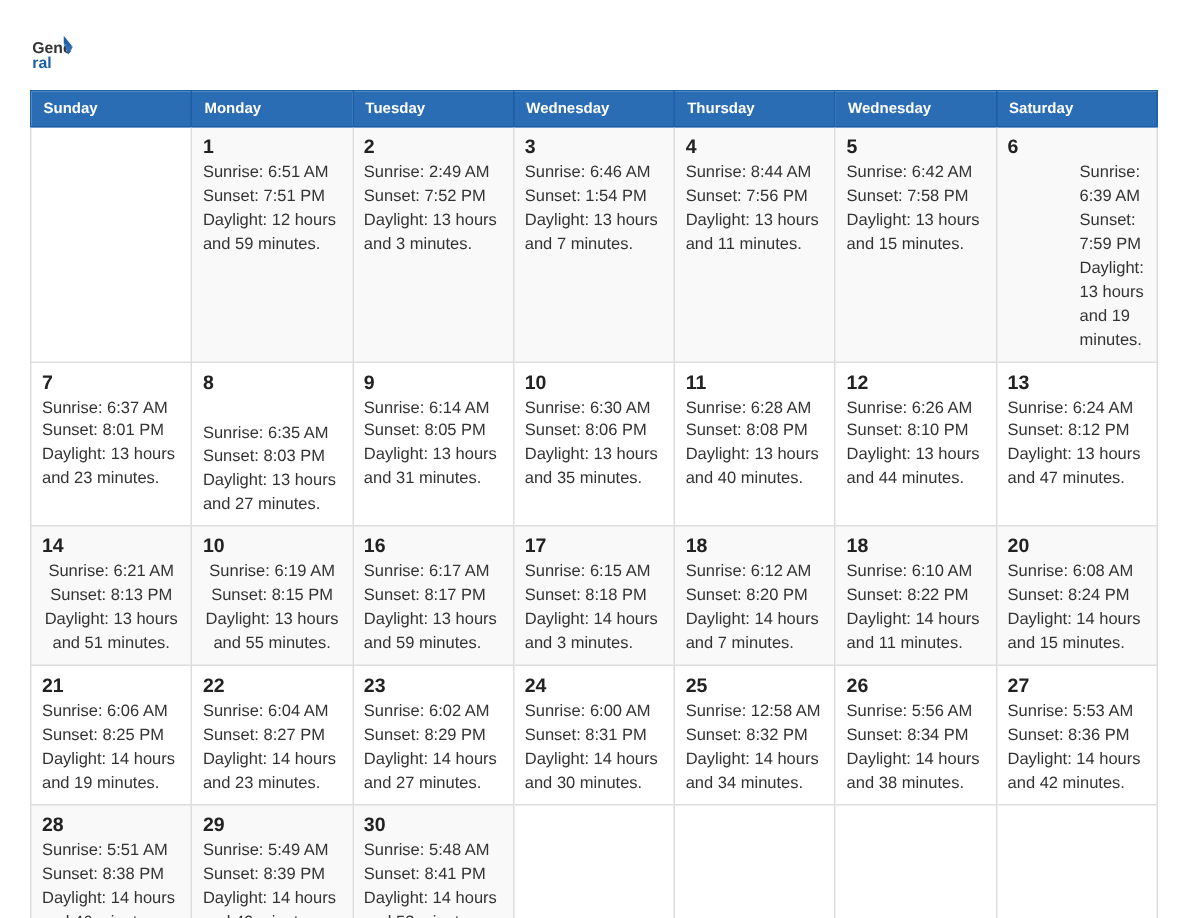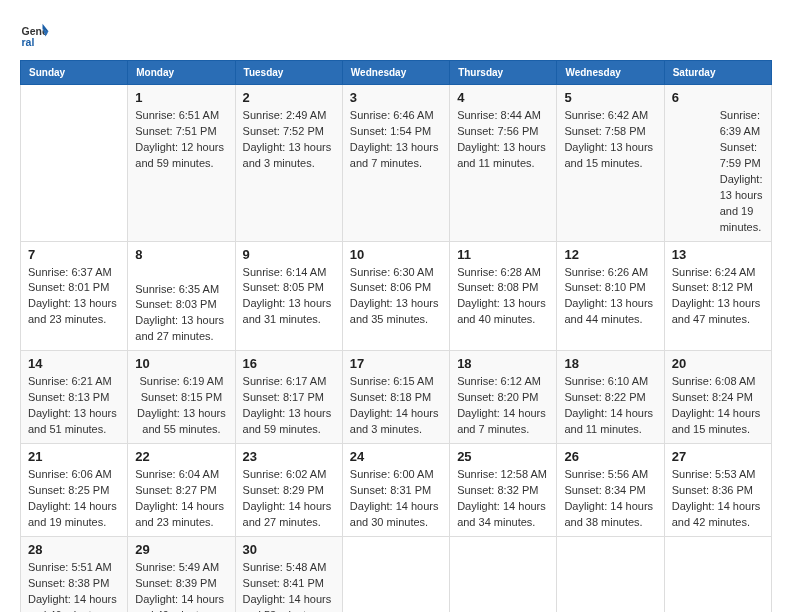--- a/index.html
+++ b/index.html
@@ -213,7 +213,7 @@
       <tr>
         <td>
           <span class="day-number">14</span>
-          <div class="day-info" style="white-space: pre-line;">Sunrise: 6:21 AM
+          <div class="day-info" style="white-space: pre-line; text-align: center;">Sunrise: 6:21 AM
 Sunset: 8:13 PM
 Daylight: 13 hours
 and 51 minutes.</div>

